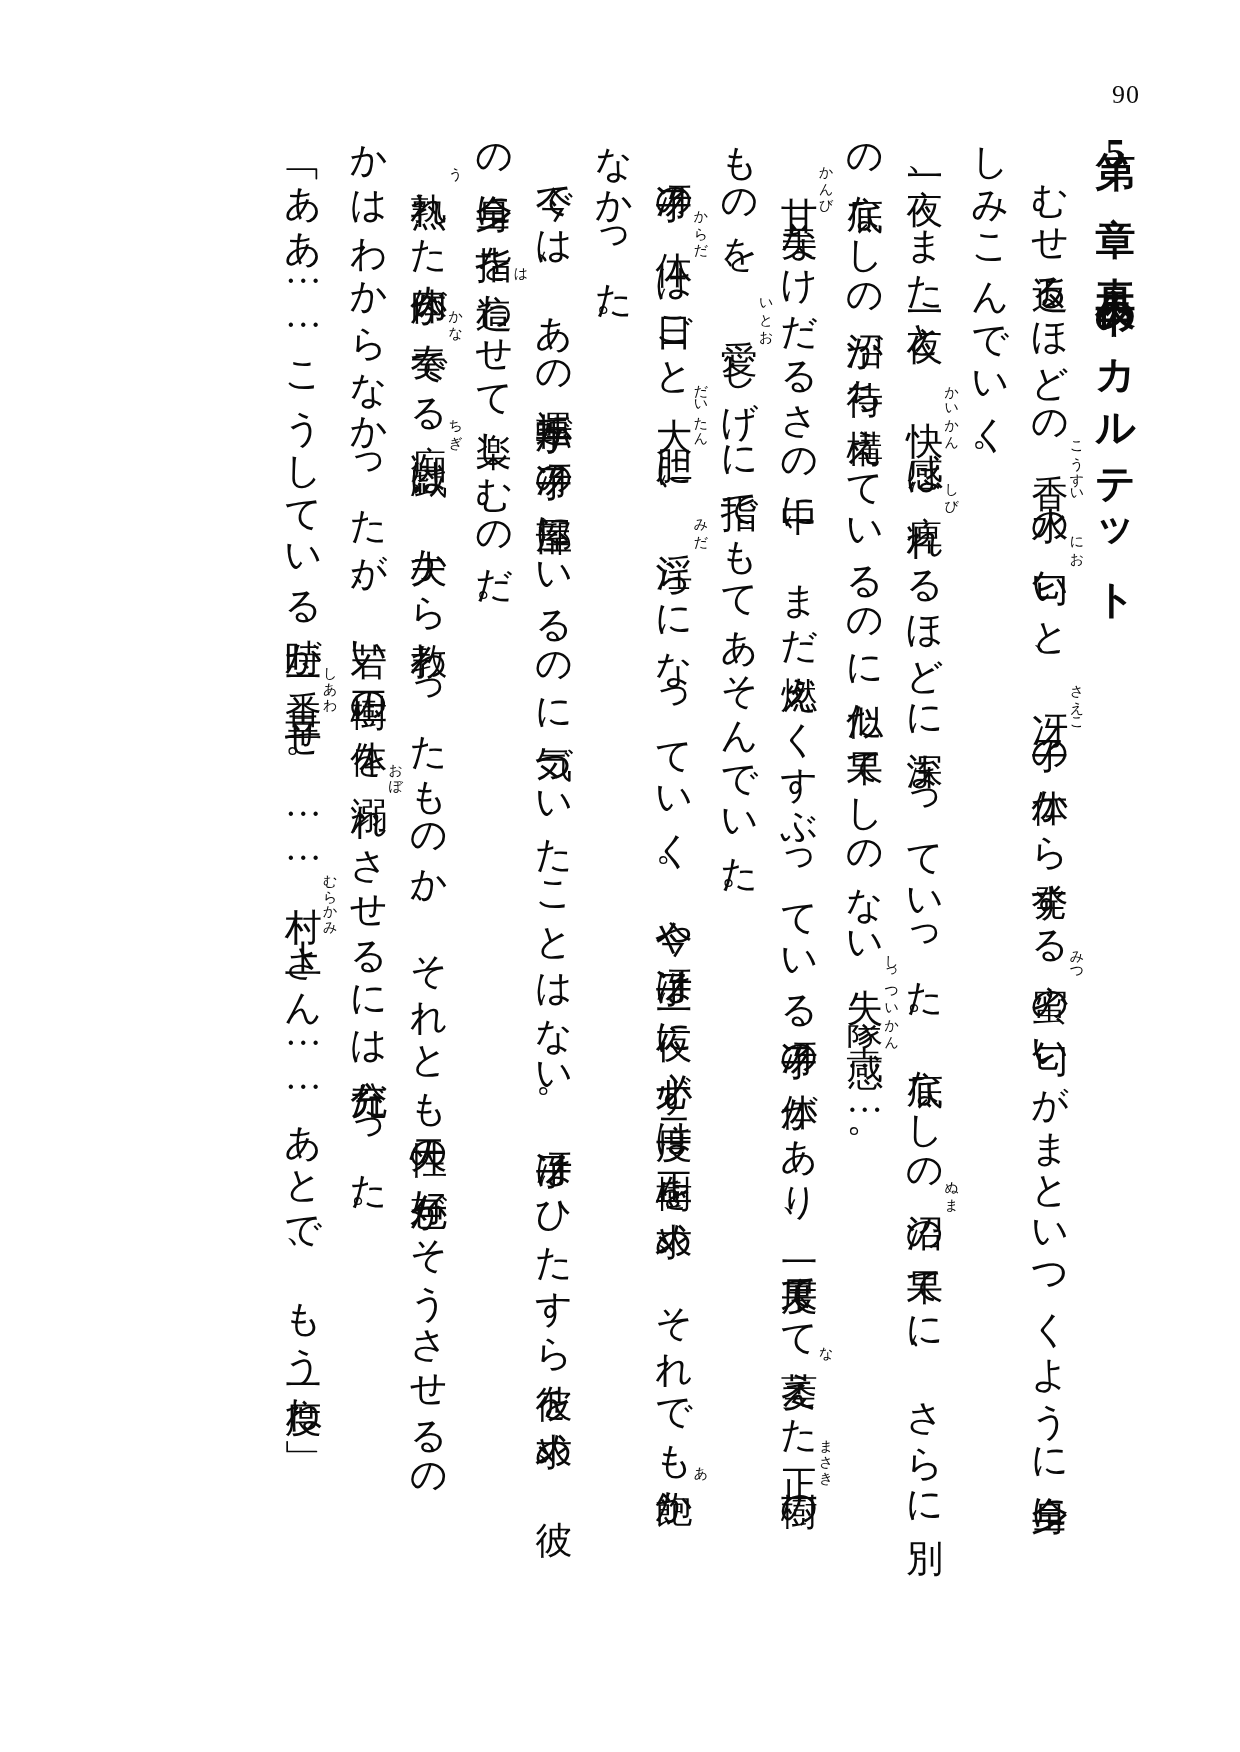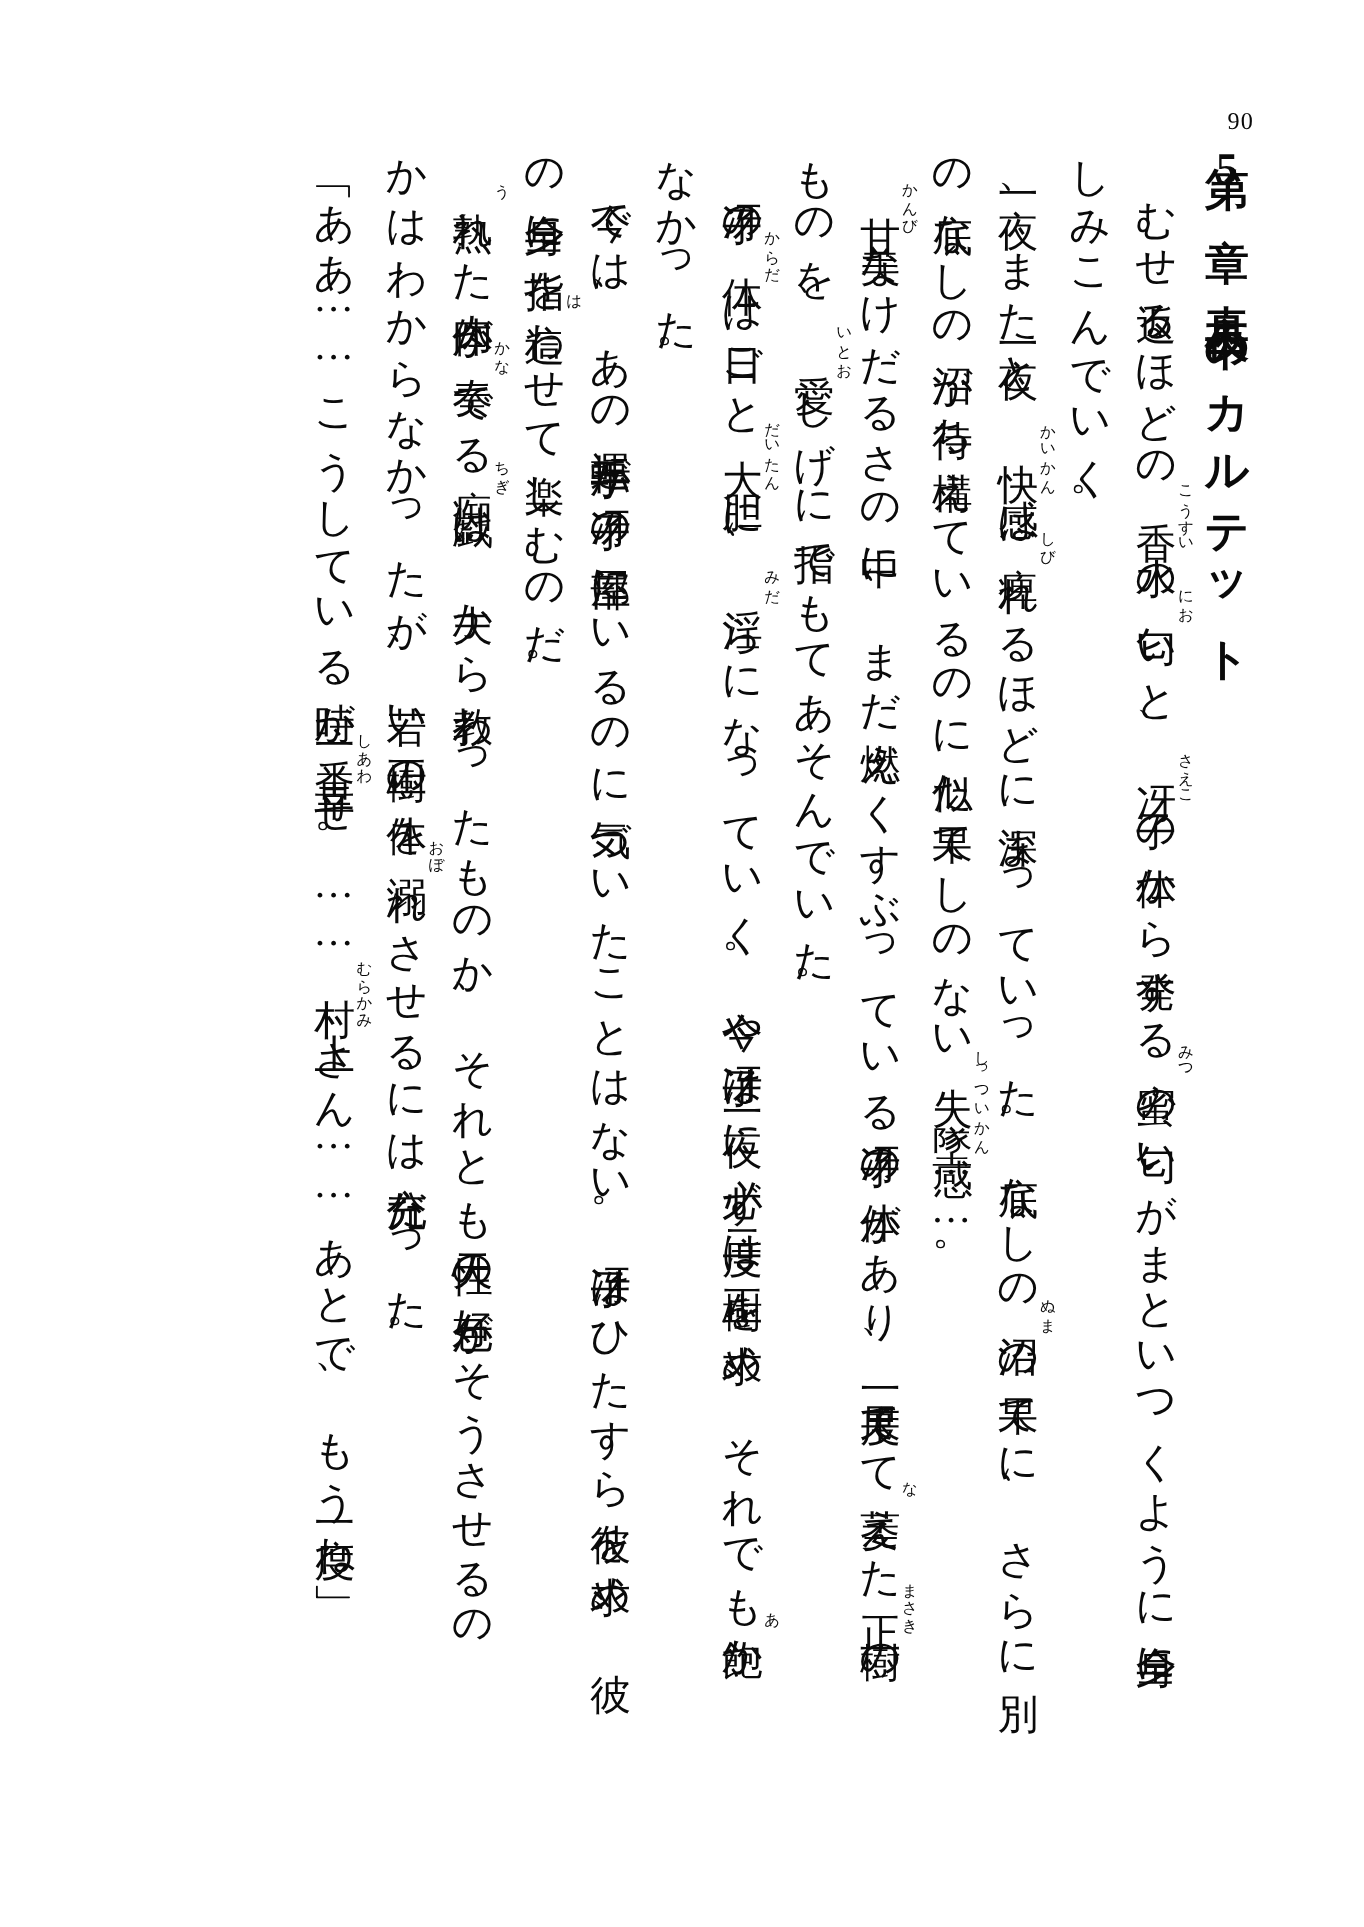--- a/index.html
+++ b/index.html
@@ -18,9 +18,9 @@
   }
   .page-number {
     position: absolute;
-    top: 97px;
+    top: 80px;
     right: 100px;
-    font-size: 22px;
+    font-size: 26px;
     letter-spacing: 1px;
     font-family: "Liberation Serif", serif;
   }

